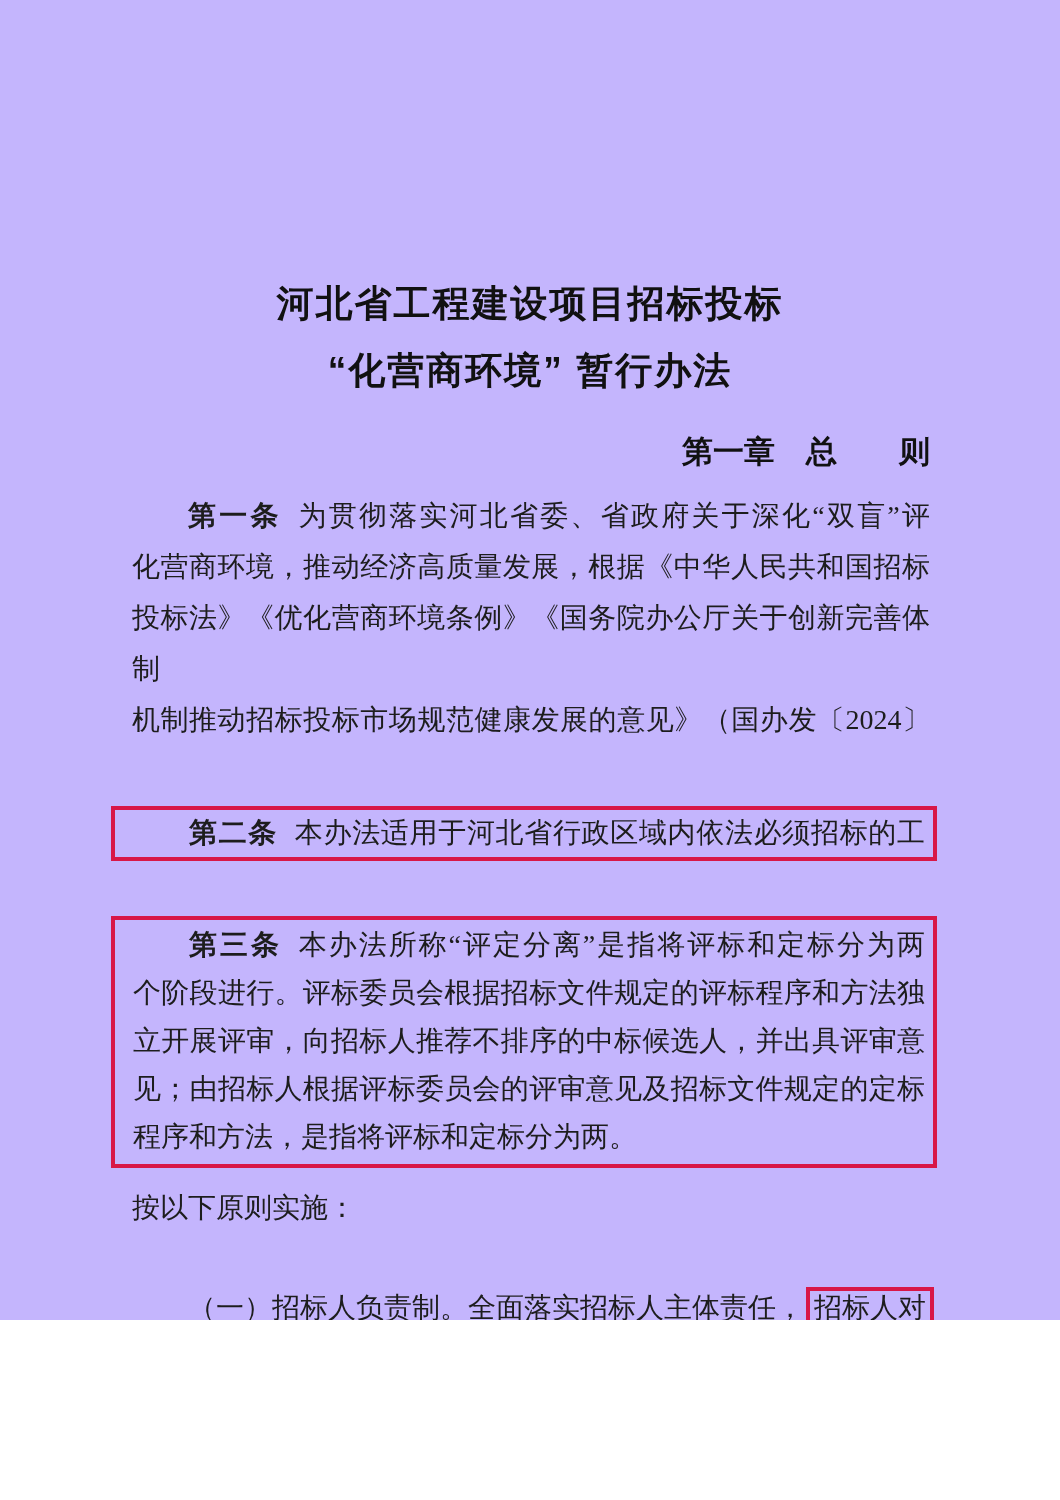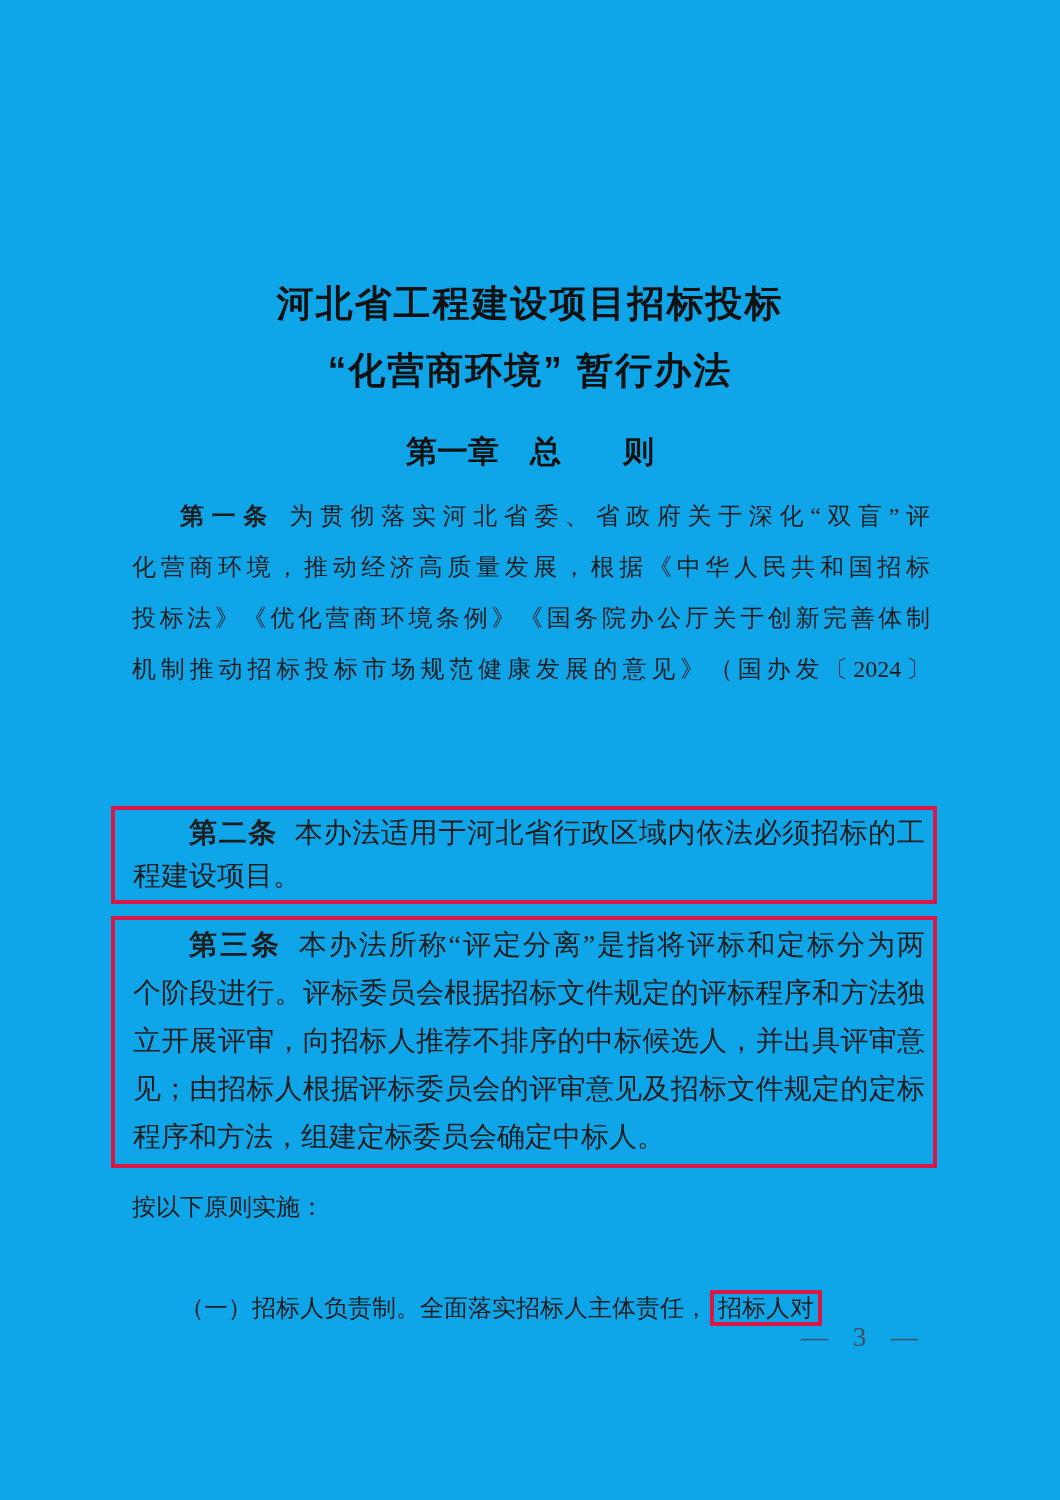--- a/index.html
+++ b/index.html
@@ -11,8 +11,8 @@
   .page{
     position:relative;
     width:1060px;
-    height:1500px;
-    background:#0ea5e9;
+    height:1320px;
+    background:#c4b5fd;
     margin:0 auto;
     overflow:hidden;
     color:var(--ink);

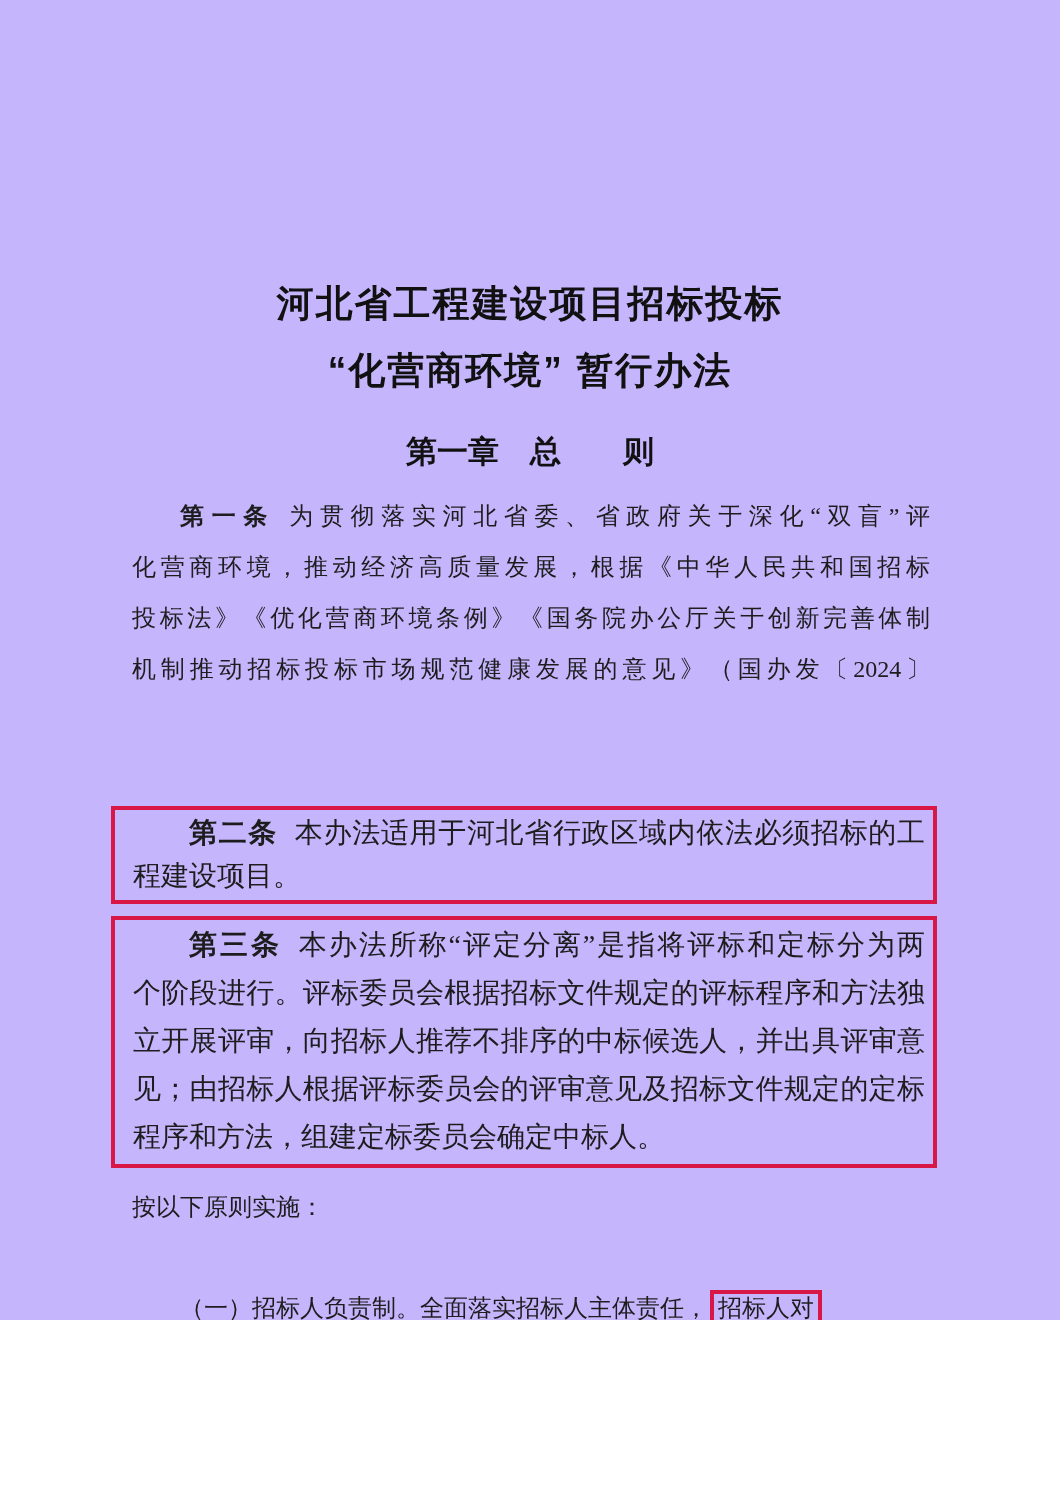--- a/index.html
+++ b/index.html
@@ -39,7 +39,7 @@
     left:130px;
     width:800px;
     margin:0;
-    text-align:center;
+    text-align:right;
     font-family:"Liberation Sans", sans-serif;
     font-weight:700;
     font-size:31px;

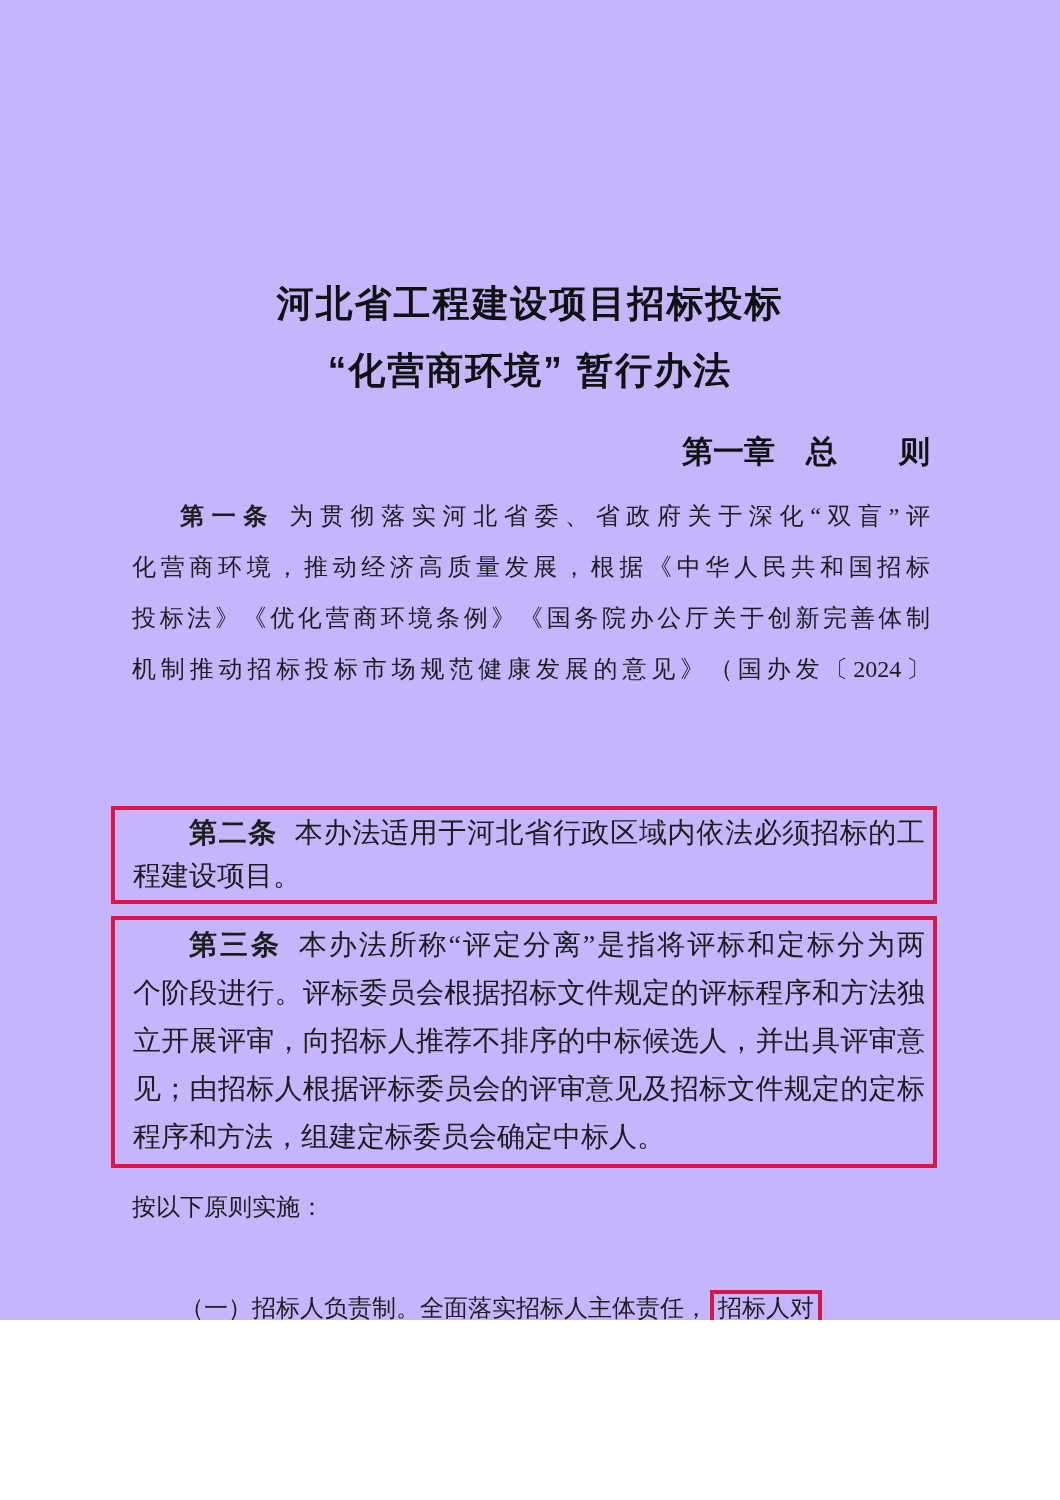--- a/index.html
+++ b/index.html
@@ -50,7 +50,7 @@
     position:absolute;
     left:132px;
     width:798px;
-    font-size:24px;
+    font-size:28px;
     line-height:51px;
   }
   .line{

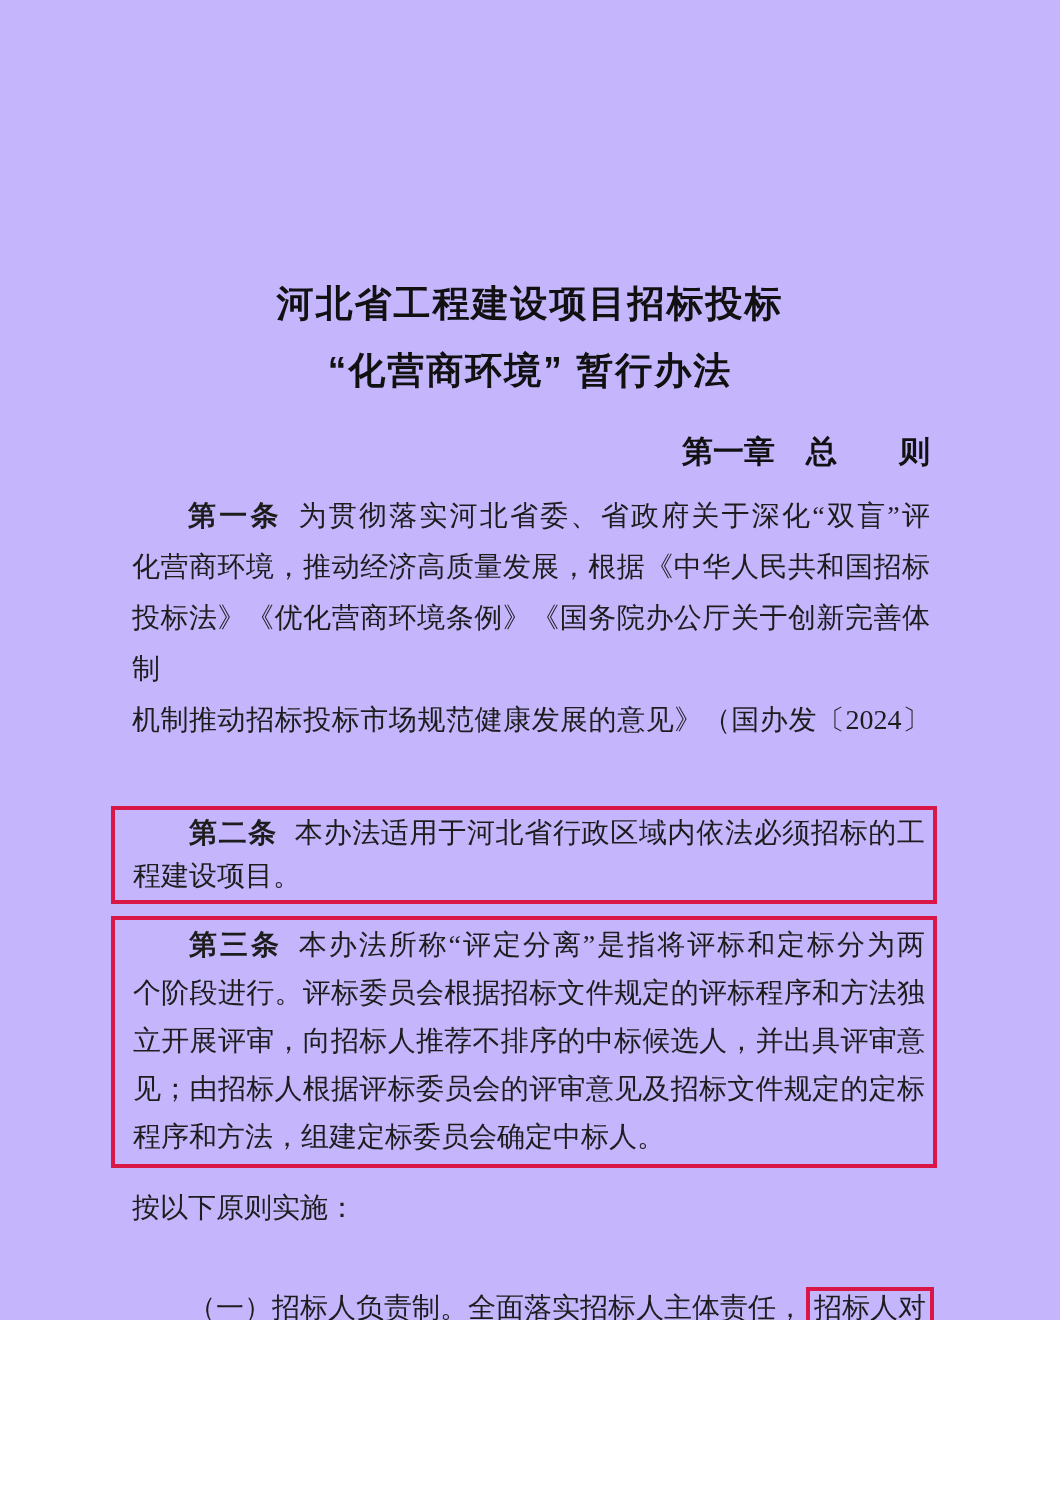--- a/index.html
+++ b/index.html
@@ -120,7 +120,6 @@
 
   <div class="red-box box-a">
     <div class="line firstline"><span class="art-num">第二条</span><span>本办法适用于河北省行政区域内依法必须招标的工</span></div>
-    <div class="line lastline">程建设项目。</div>
   </div>
 
   <div class="red-box box-b">

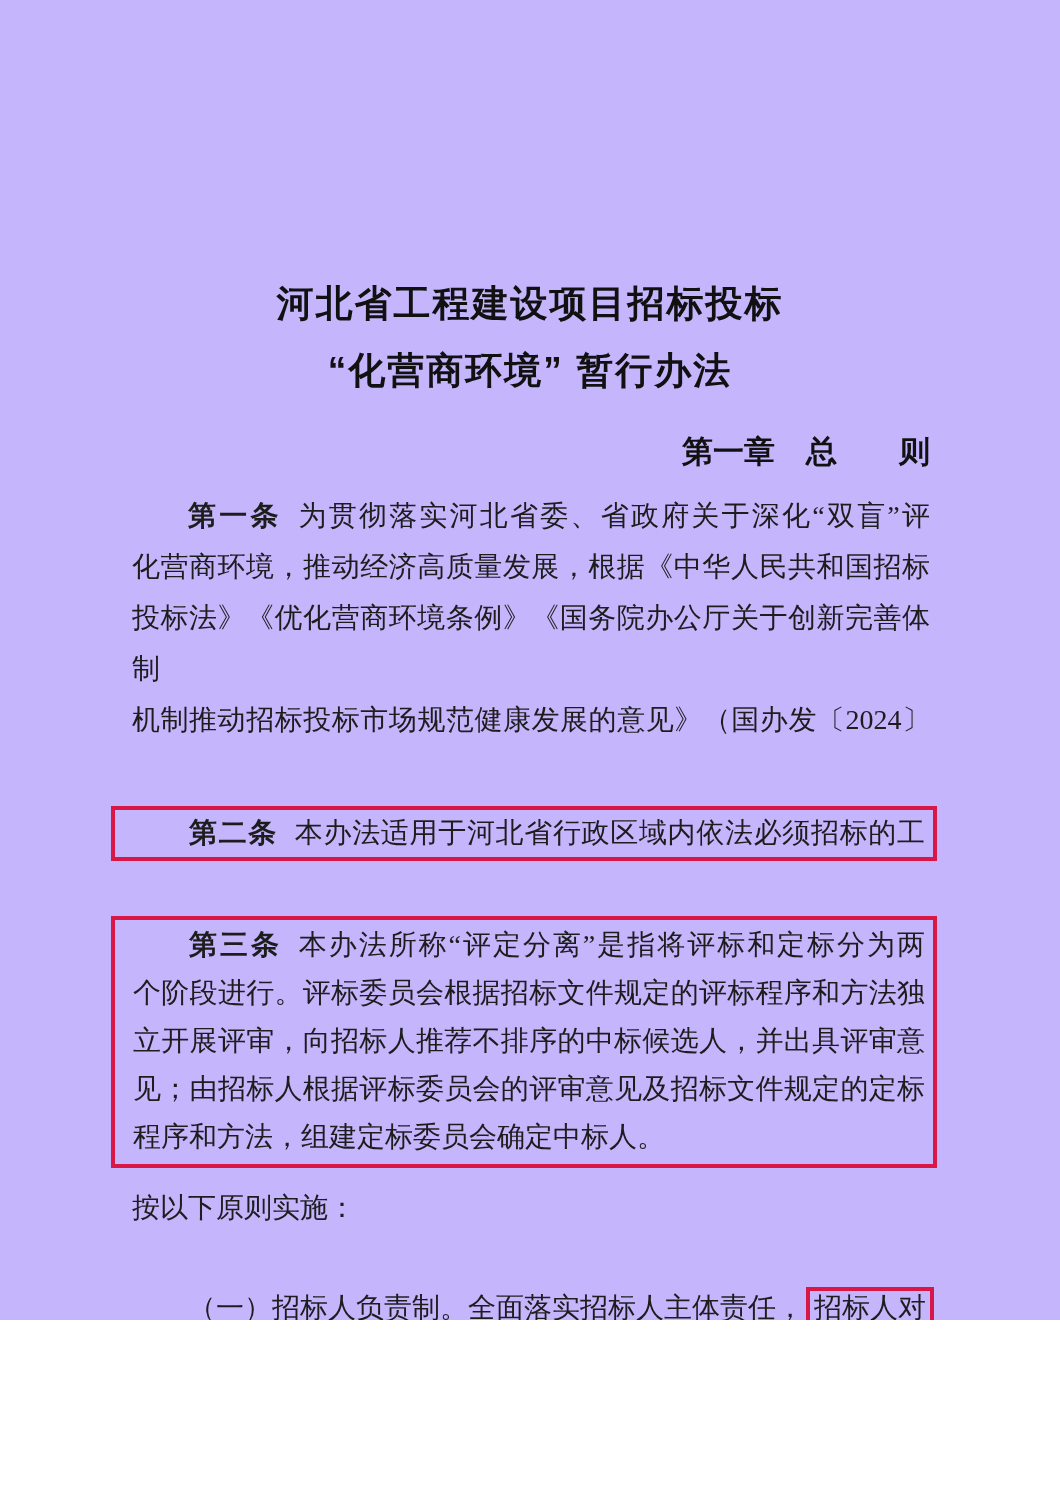--- a/index.html
+++ b/index.html
@@ -127,7 +127,7 @@
     <div class="line">个阶段进行。评标委员会根据招标文件规定的评标程序和方法独</div>
     <div class="line">立开展评审，向招标人推荐不排序的中标候选人，并出具评审意</div>
     <div class="line">见；由招标人根据评标委员会的评审意见及招标文件规定的定标</div>
-    <div class="line lastline">程序和方法，组建定标委员会确定中标人。</div>
+    <div class="line lastline">程序和方法，是指将评标和定标分为两。</div>
   </div>
 
   <div class="para" style="top:1182px">

